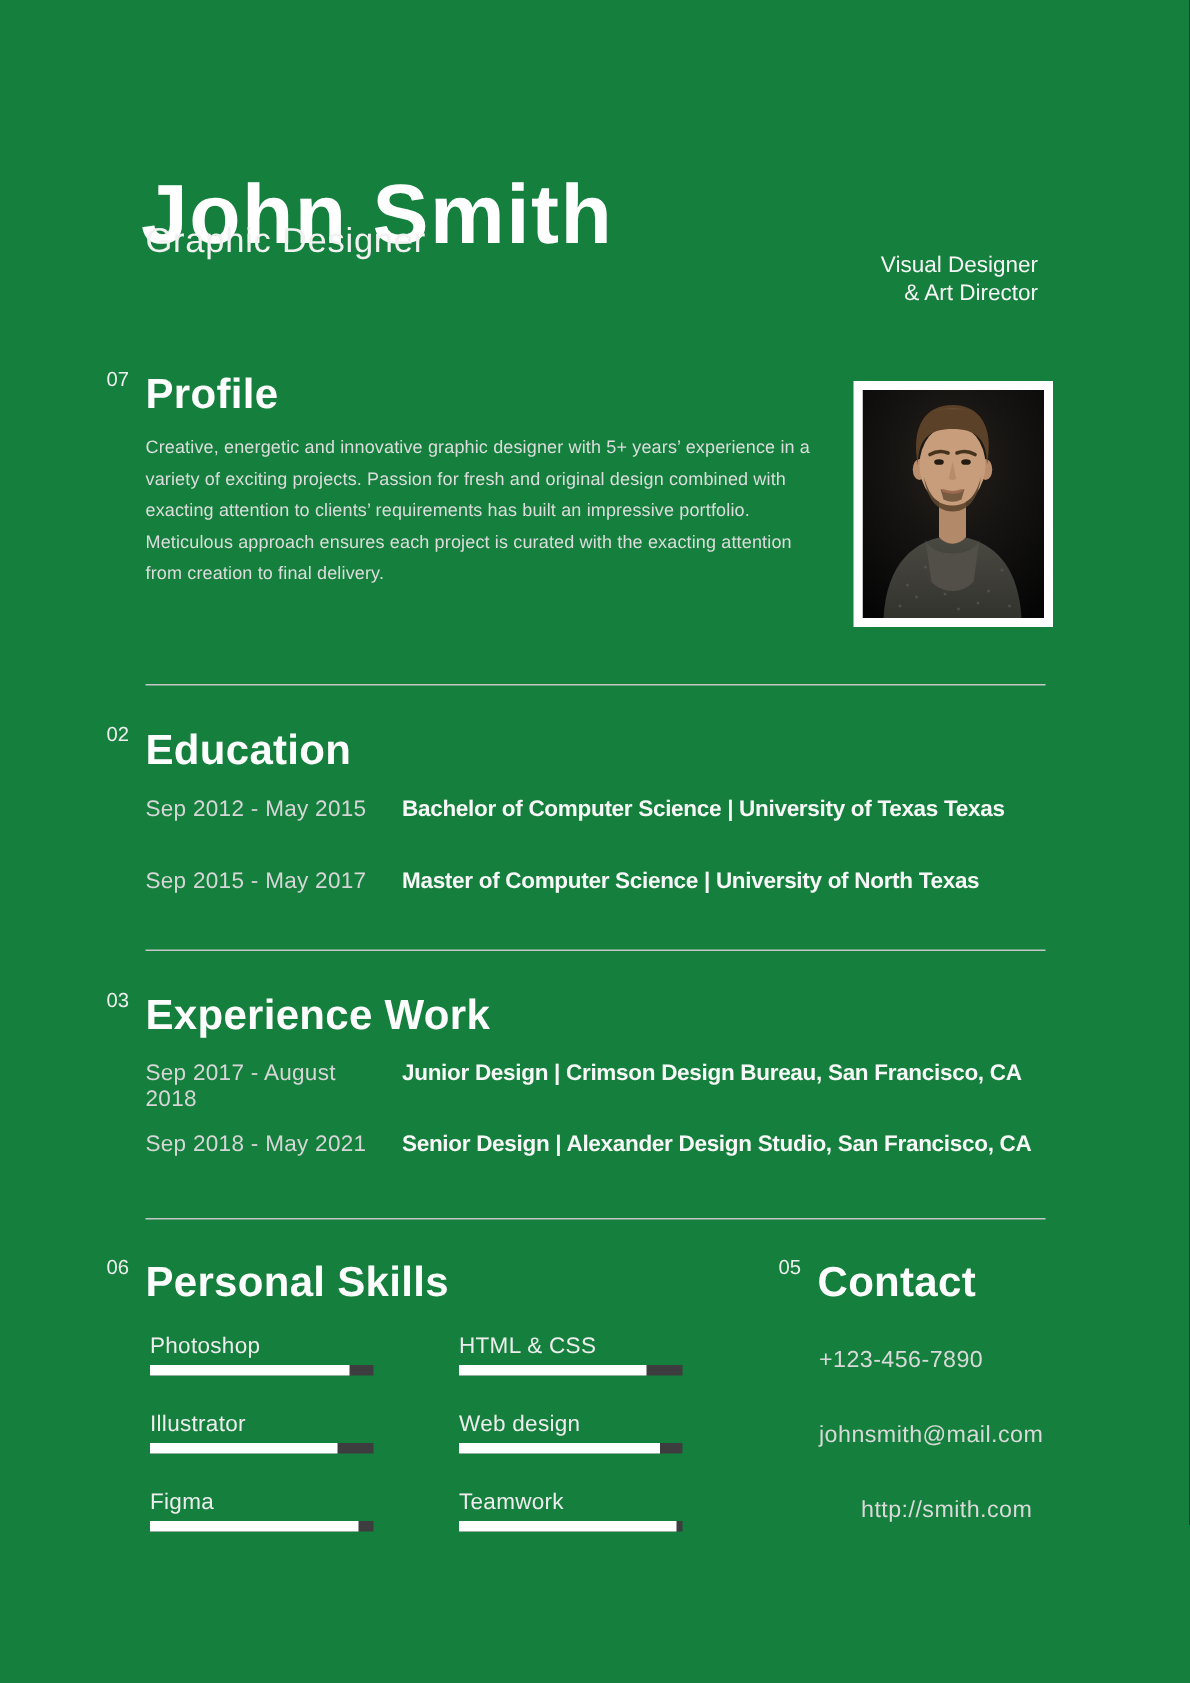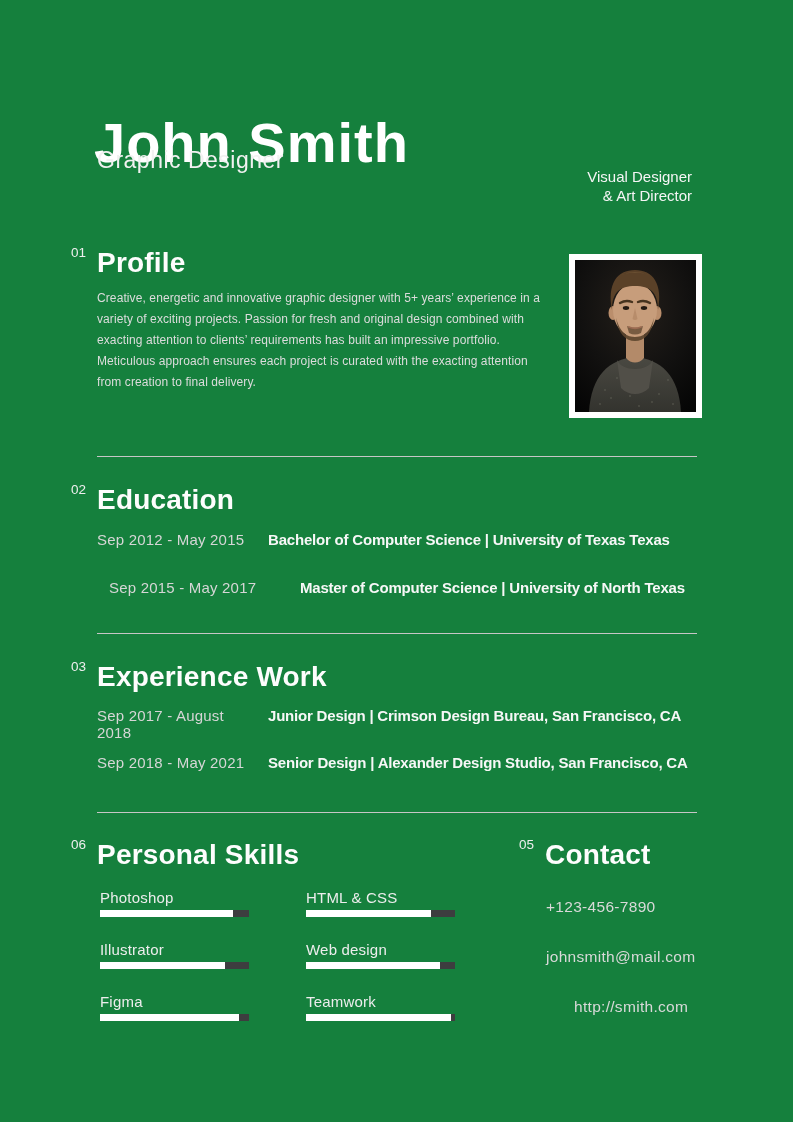--- a/index.html
+++ b/index.html
@@ -55,7 +55,7 @@
   </div>
 
   <div class="abs sec-head" style="left:71px; top:245px;">
-    <span class="sec-num">01</span>
+    <span class="sec-num">07</span>
     <span class="sec-title">Profile</span>
   </div>
   <p class="abs profile-text" style="margin:0;">Creative, energetic and innovative graphic designer with 5+ years’ experience in a variety of exciting projects. Passion for fresh and original design combined with exacting attention to clients’ requirements has built an impressive portfolio. Meticulous approach ensures each project is curated with the exacting attention from creation to final delivery.</p>

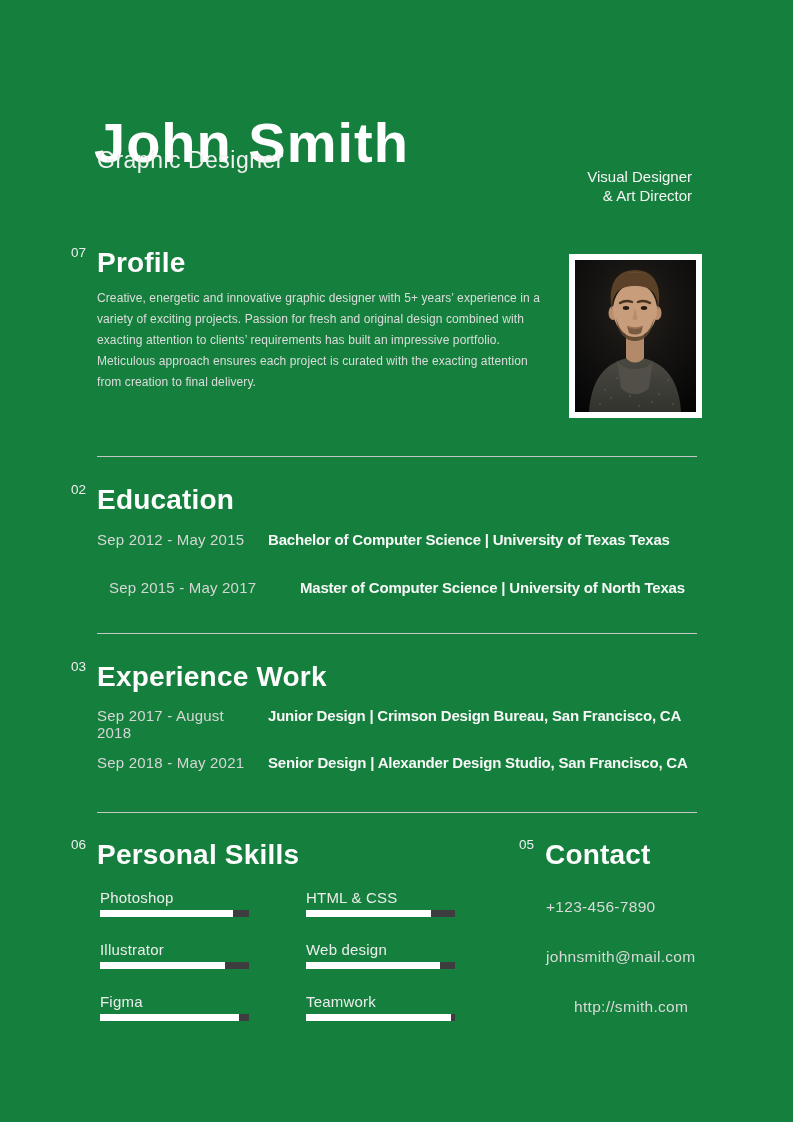--- a/index.html
+++ b/index.html
@@ -128,7 +128,7 @@
     <span class="t-dates">Sep 2012 - May 2015</span>
     <span class="t-detail">Bachelor of Computer Science | University of Texas Texas</span>
   </div>
-  <div class="abs t-row" style="left:109px; top:579px;gap:20px;">
+  <div class="abs t-row" style="left:97px; top:579px;">
     <span class="t-dates">Sep 2015 - May 2017</span>
     <span class="t-detail">Master of Computer Science | University of North Texas</span>
   </div>

